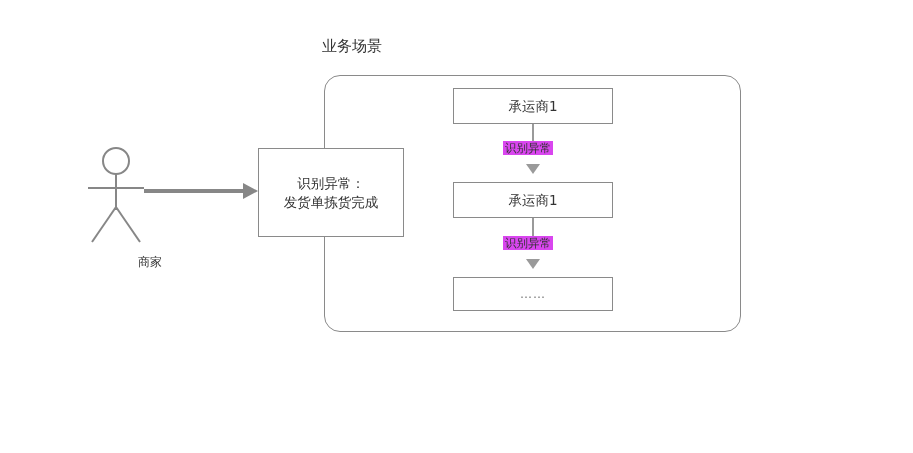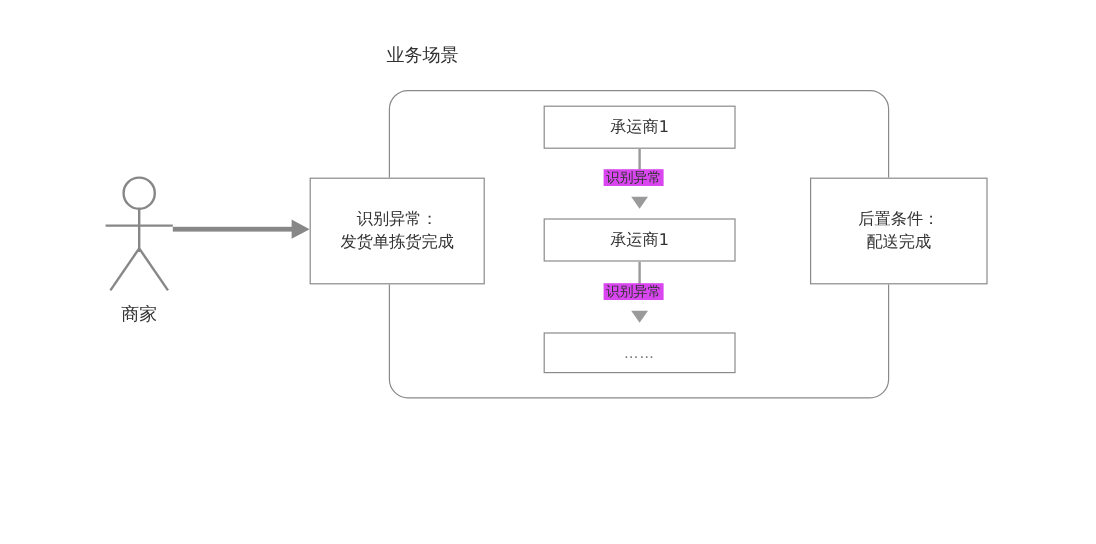--- a/index.html
+++ b/index.html
@@ -195,10 +195,6 @@
 发货单拣货完成</span>
   </div>
 
-  <div class="abs node" id="postcondition-box">
-    <span class="node-text">后置条件：
-配送完成</span>
-  </div>
 
   <div class="abs node" id="flow-box-1">
     <span class="node-text">承运商1</span>

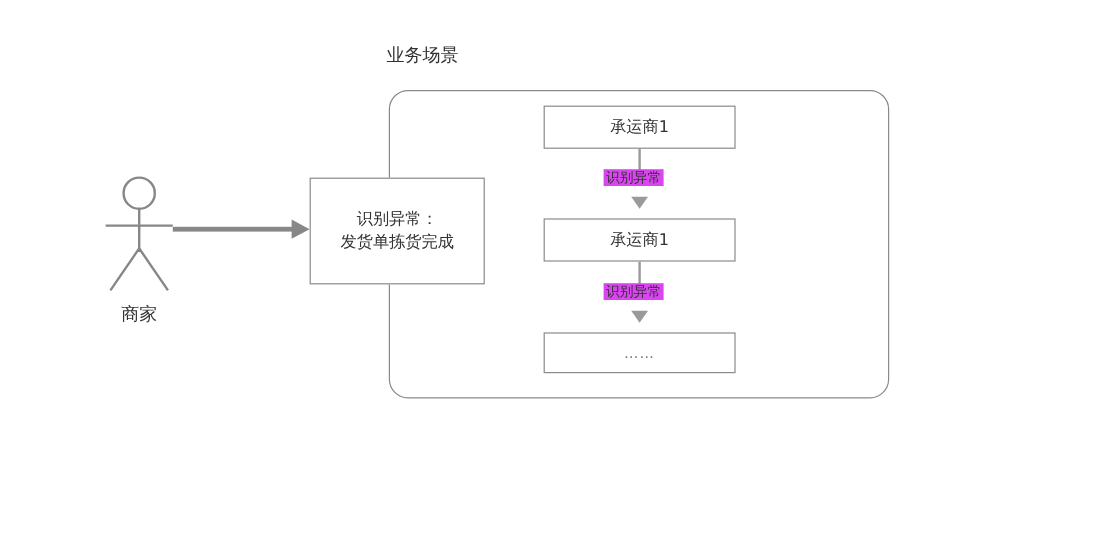--- a/index.html
+++ b/index.html
@@ -141,8 +141,8 @@
     left: 70px;
     top: 252px;
     width: 92px;
-    text-align: center;
-    font-size: 15px;
+    text-align: right;
+    font-size: 12px;
     line-height: 20px;
     color: #333333;
     z-index: 3;

